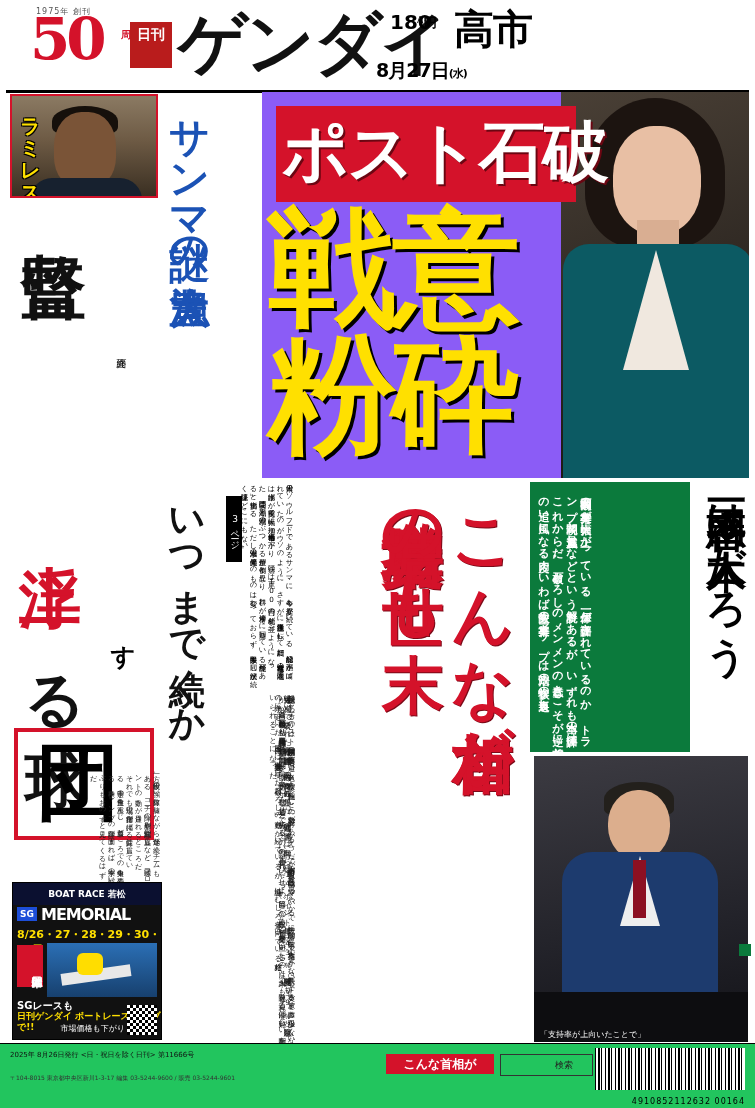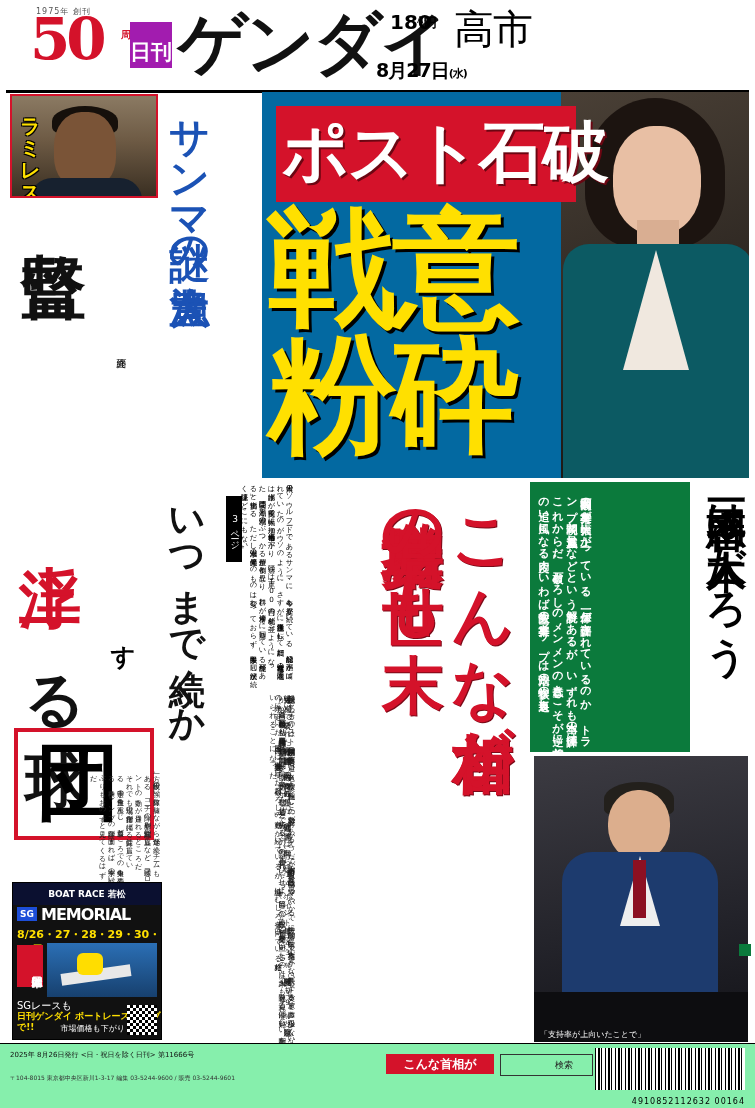--- a/index.html
+++ b/index.html
@@ -13,7 +13,7 @@
   #logo50{position:absolute;left:24px;top:6px;font-size:58px;font-weight:bold;color:#d4122a;font-family:"DejaVu Serif","Liberation Serif",serif;letter-spacing:-4px;line-height:1;}
   #logo-sub{position:absolute;left:30px;top:2px;font-size:8px;color:#555;letter-spacing:1px;}
   #logo-ann{position:absolute;left:88px;top:26px;font-size:10px;color:#d4122a;font-weight:bold;line-height:1.05;text-align:center;width:26px;margin-left:24px;}
-  #nikkan{position:absolute;left:124px;top:18px;width:42px;height:46px;background:#a21caf;color:#fff;font-size:21px;font-weight:bold;line-height:22px;text-align:center;padding-top:19px;box-sizing:border-box;}
+  #nikkan{position:absolute;left:124px;top:18px;width:42px;height:46px;background:#b91c1c;color:#fff;font-size:14px;font-weight:bold;line-height:22px;text-align:center;padding-top:1px;box-sizing:border-box;}
   #gendai{position:absolute;left:172px;top:8px;font-size:68px;font-weight:bold;letter-spacing:-2px;line-height:62px;color:#111;font-family:"DejaVu Sans","Liberation Sans",sans-serif;}
   #price-box{position:absolute;left:372px;top:6px;width:64px;height:44px;}
   #price-a{position:absolute;left:0;top:4px;font-size:9px;margin-left:39px;}

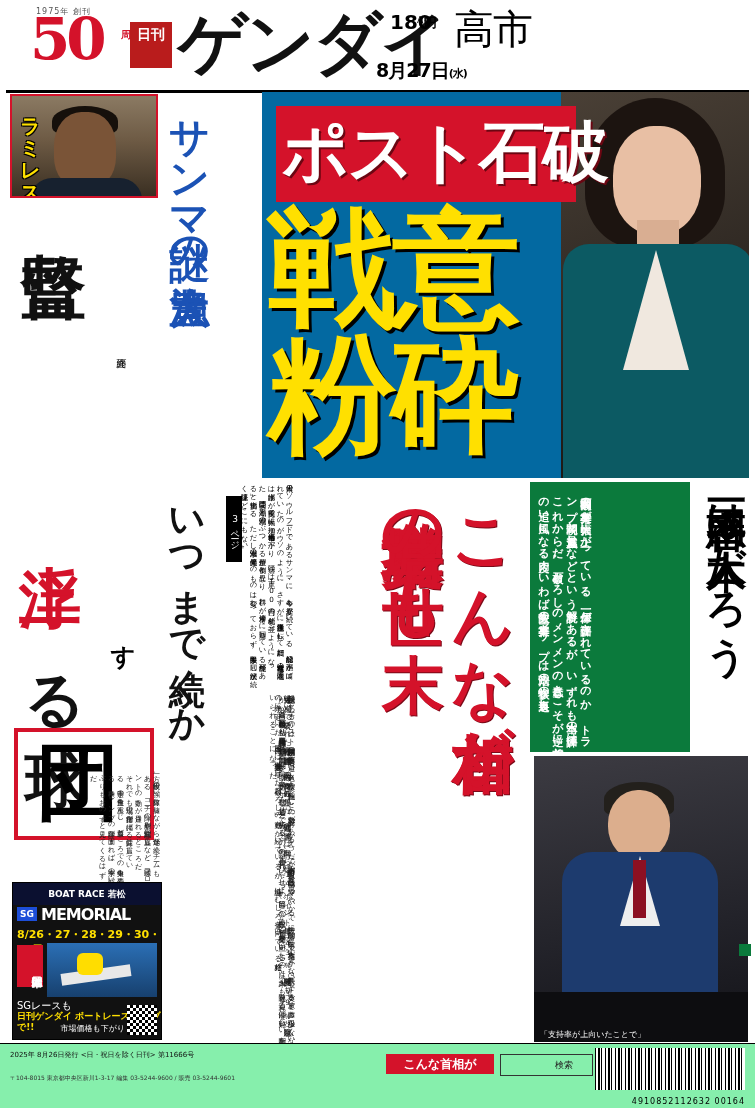--- a/index.html
+++ b/index.html
@@ -21,7 +21,7 @@
   #price-yen{position:absolute;left:46px;top:6px;font-size:13px;line-height:13px;font-weight:bold;}
   #date{position:absolute;left:370px;top:54px;font-size:19px;font-weight:bold;letter-spacing:-1px;text-align:center;}
   #date small{font-size:11px;}
-  #takaichi{position:absolute;left:448px;top:4px;font-size:40px;font-weight:normal;letter-spacing:-1px;line-height:42px;}
+  #takaichi{position:absolute;left:448px;top:4px;font-size:40px;font-weight:bold;letter-spacing:-1px;line-height:42px;}
   
   #leftcol{position:absolute;left:6px;top:92px;width:156px;height:680px;}
   #ram-photo{position:absolute;left:4px;top:2px;width:148px;height:104px;background:linear-gradient(180deg,#8b7a63 0%,#6d5a44 45%,#3a2f22 100%);border:2px solid #d4122a;box-sizing:border-box;overflow:hidden;}

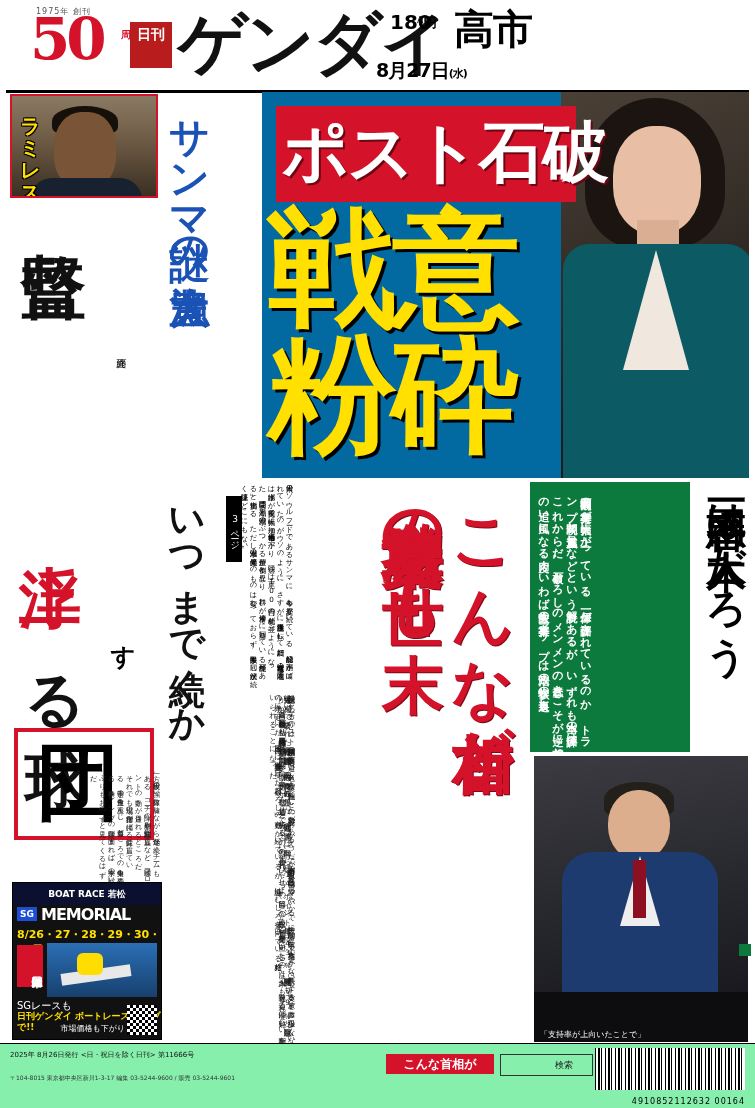--- a/index.html
+++ b/index.html
@@ -43,7 +43,7 @@
   #sanma .sub{position:absolute;left:2px;top:392px;font-size:36px;font-weight:bold;line-height:39px;letter-spacing:-1px;color:#111;}
   #sanma .pg{position:absolute;left:60px;top:404px;width:16px;height:66px;background:#000;color:#fff;font-size:9px;line-height:11px;padding:3px 2px;box-sizing:border-box;text-align:center;}
   
-  #hero{position:absolute;left:262px;top:92px;width:487px;height:386px;background:#0369a1;}
+  #hero{position:absolute;left:262px;top:92px;width:487px;height:386px;background:#8b5cf6;}
   #hero-photo{position:absolute;right:0;top:0;width:188px;height:386px;background:linear-gradient(160deg,#4a4036 0%,#2b2520 60%,#151210 100%);overflow:hidden;}
   #hero-photo .hair{position:absolute;left:24px;top:6px;width:140px;height:150px;border-radius:52% 52% 38% 38%;background:#1c1410;}
   #hero-photo .face{position:absolute;left:52px;top:34px;width:88px;height:108px;border-radius:46% 46% 44% 44%;background:#e8bfa4;}

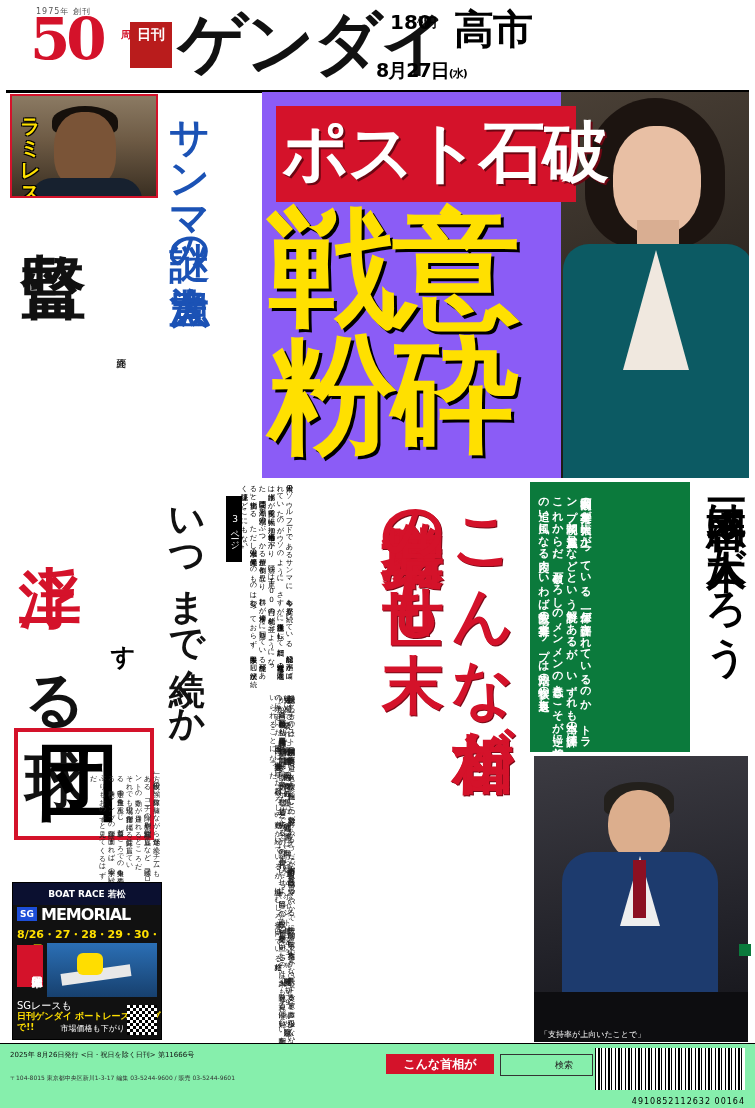--- a/index.html
+++ b/index.html
@@ -88,7 +88,7 @@
   #ad .boat{position:absolute;left:14px;top:26px;width:70px;height:12px;background:#e8e8e8;transform:rotate(-8deg);}
   #ad .rider{position:absolute;left:30px;top:10px;width:26px;height:22px;background:#ffdd00;border-radius:6px;}
   #ad .honjitsu{position:absolute;left:4px;top:62px;width:26px;height:42px;background:#d4122a;color:#fff;font-size:11px;font-weight:bold;text-align:center;line-height:13px;padding-top:3px;box-sizing:border-box;}
-  #ad .line1{position:absolute;left:4px;top:116px;font-size:10px;color:#fff;font-weight:normal;}
+  #ad .line1{position:absolute;left:4px;top:116px;font-size:10px;color:#fff;font-weight:bold;}
   #ad .line2{position:absolute;left:4px;top:128px;font-size:9px;color:#ffe000;font-weight:bold;line-height:11px;}
   #ad .qr{position:absolute;right:4px;bottom:4px;width:30px;height:30px;background:
      repeating-linear-gradient(90deg,#fff 0 3px,#000 3px 6px),

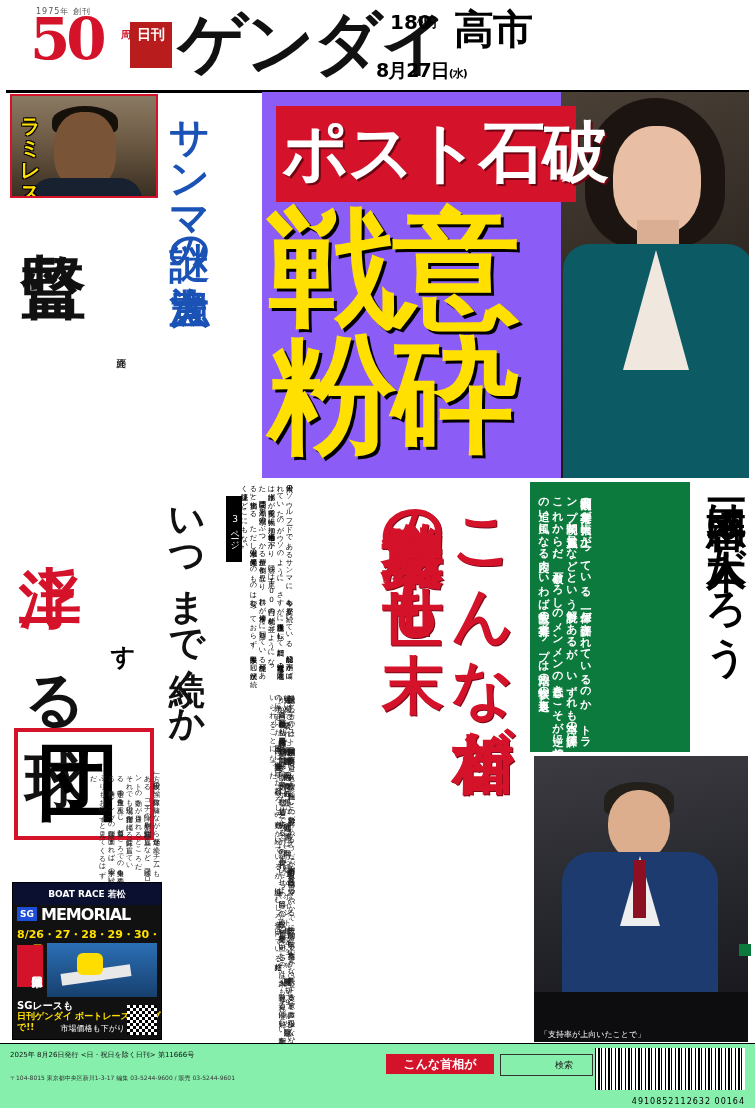--- a/index.html
+++ b/index.html
@@ -95,7 +95,7 @@
      repeating-linear-gradient(0deg,#fff 0 3px,#000 3px 6px);background-blend-mode:difference;}
   #ad .qrlbl{position:absolute;right:36px;bottom:6px;font-size:8px;color:#fff;line-height:9px;}
   
-  #footer{position:absolute;left:0;bottom:0;width:755px;height:64px;border-top:1px solid #000;background:#86efac;}
+  #footer{position:absolute;left:0;bottom:0;width:755px;height:64px;border-top:1px solid #000;background:#22c55e;}
   #footer .info{position:absolute;left:10px;top:6px;font-size:7px;line-height:10px;color:#111;}
   #footer .info2{position:absolute;left:10px;top:30px;font-size:6px;line-height:8px;color:#333;}
   #footer .brand{position:absolute;left:386px;top:10px;width:108px;height:20px;background:#d4122a;color:#fff;font-size:12px;font-weight:bold;text-align:center;line-height:20px;}

